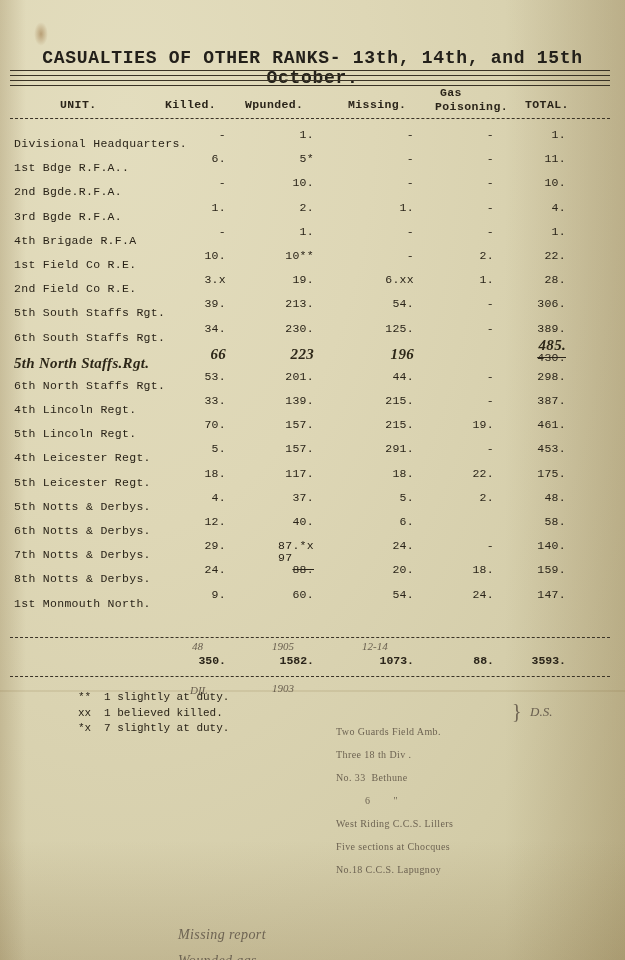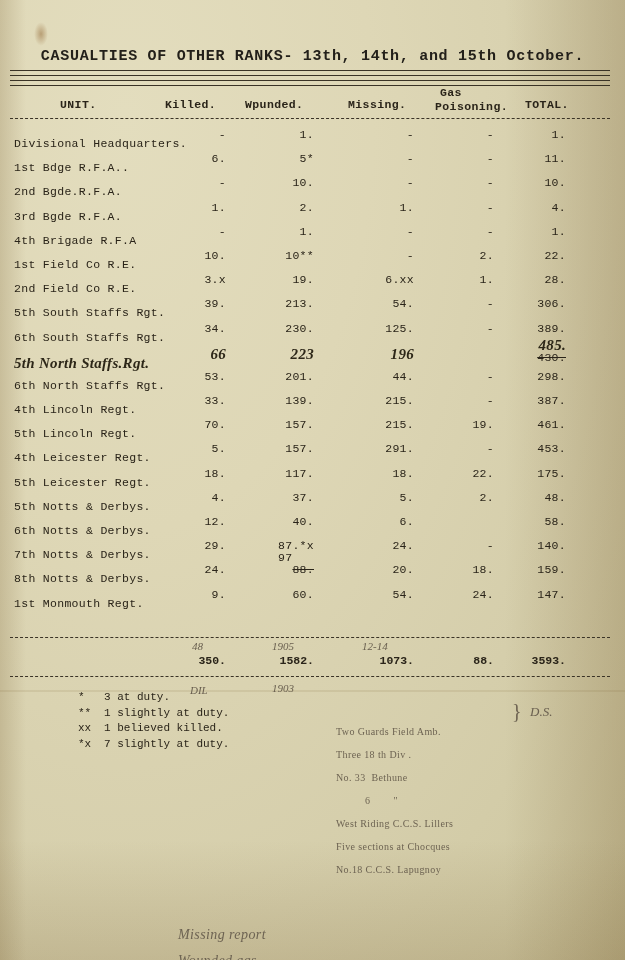--- a/index.html
+++ b/index.html
@@ -56,7 +56,7 @@
     position: absolute;
     left: 0; right: 0; top: 48px;
     text-align: center;
-    font-size: 15px;
+    font-size: 18px;
     letter-spacing: .7px;
     font-weight: bold;
     color: #23201a;

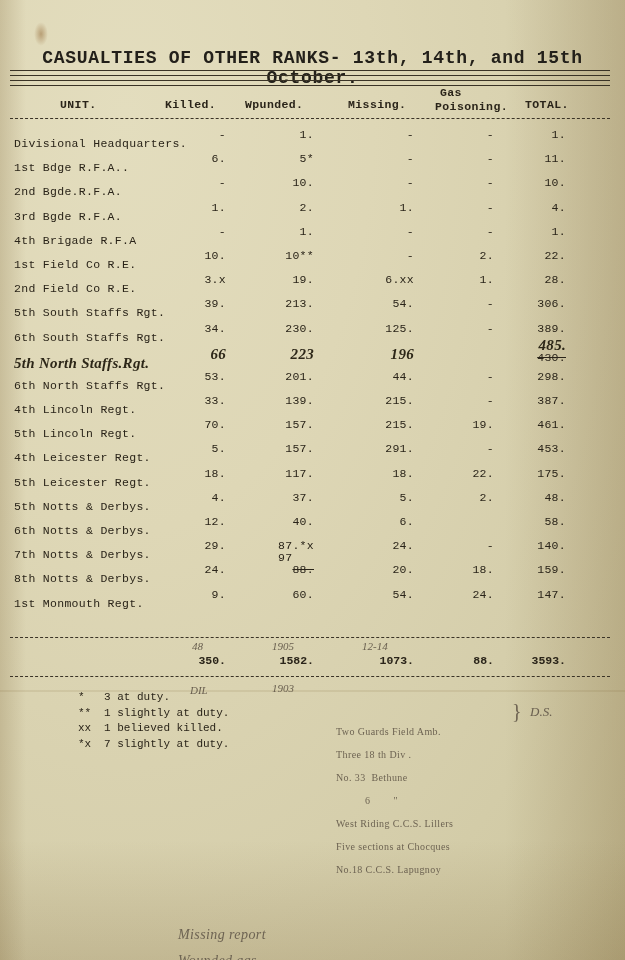--- a/index.html
+++ b/index.html
@@ -375,7 +375,7 @@
         <span class="cell c-total">159.</span>
       </div>
       <div class="row">
-        <span class="cell c-unit">1st Monmouth Regt.</span>
+        <span class="cell c-unit">1st Monmouth North.</span>
         <span class="cell c-killed">9.</span>
         <span class="cell c-wounded">60.</span>
         <span class="cell c-missing">54.</span>

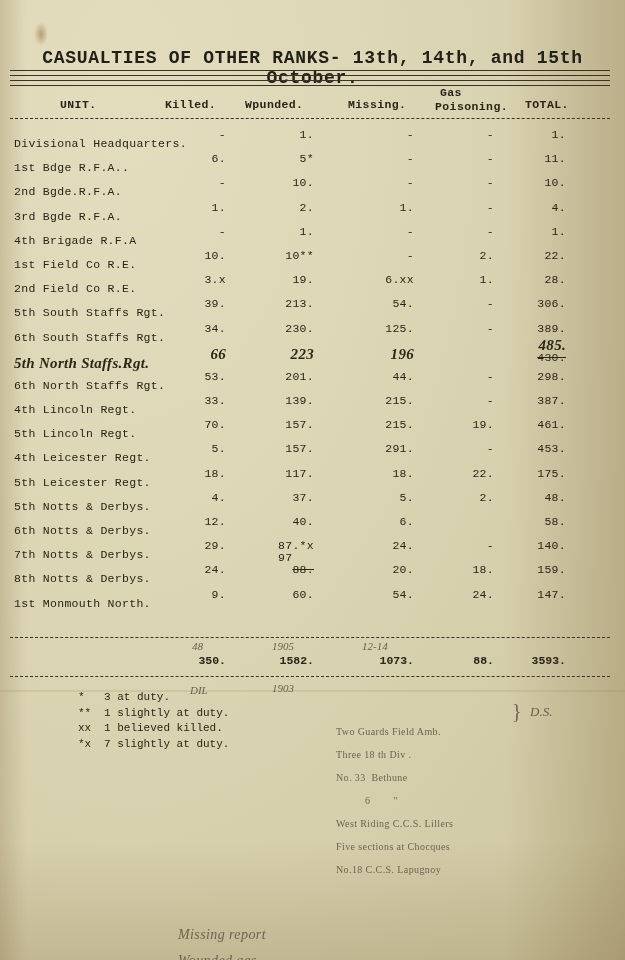--- a/index.html
+++ b/index.html
@@ -403,7 +403,6 @@
   <div id="dash-total-bottom"></div>
 
   <div id="footnotes">
-      <div class="fn"><span class="fn-mark">*</span><span>3 at duty.</span></div>
       <div class="fn"><span class="fn-mark">**</span><span>1 slightly at duty.</span></div>
       <div class="fn"><span class="fn-mark">xx</span><span>1 believed killed.</span></div>
       <div class="fn"><span class="fn-mark">*x</span><span>7 slightly at duty.</span></div>

